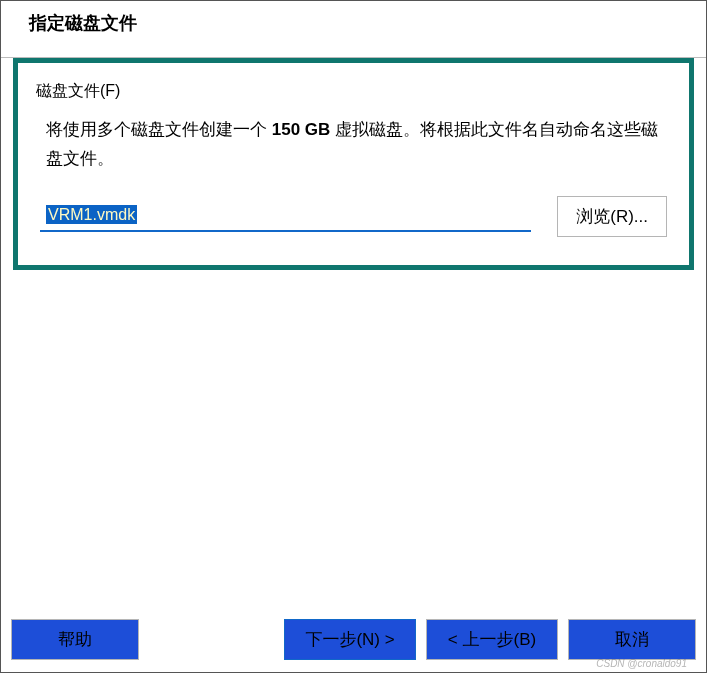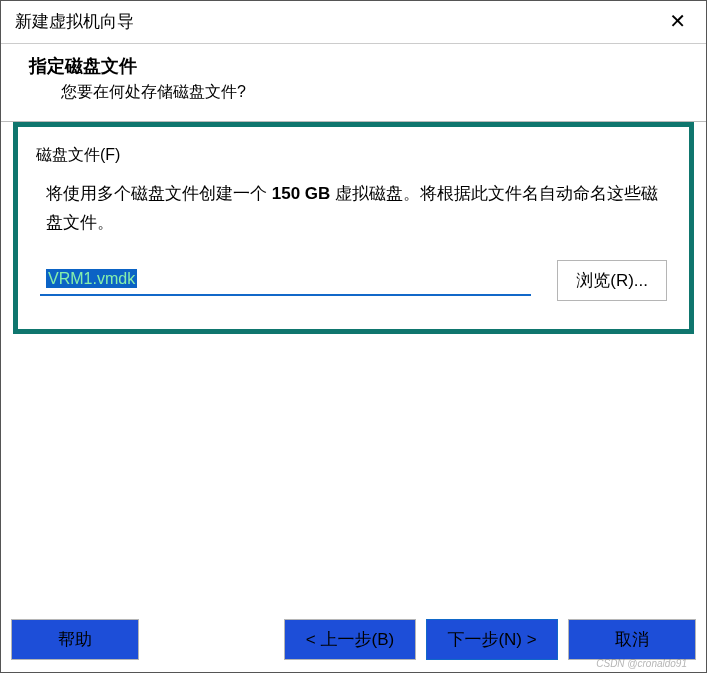--- a/index.html
+++ b/index.html
@@ -146,10 +146,6 @@
 
 <div class="window">
 
-  <div class="titlebar">
-    <span>新建虚拟机向导</span>
-    <span class="close">✕</span>
-  </div>
 
   <div class="header">
     <div class="heading">指定磁盘文件</div>

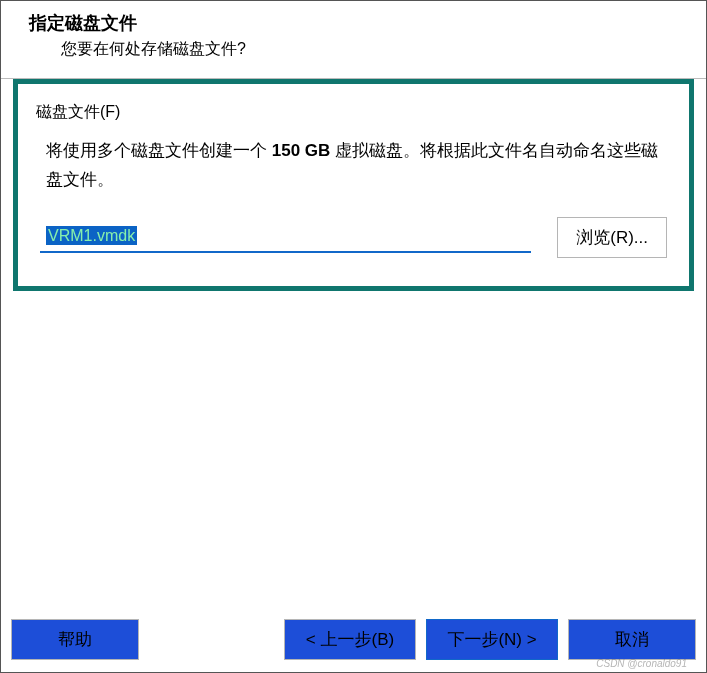--- a/index.html
+++ b/index.html
@@ -149,7 +149,6 @@
 
   <div class="header">
     <div class="heading">指定磁盘文件</div>
-    <div class="sub">您要在何处存储磁盘文件?</div>
   </div>
 
   <hr class="divider">

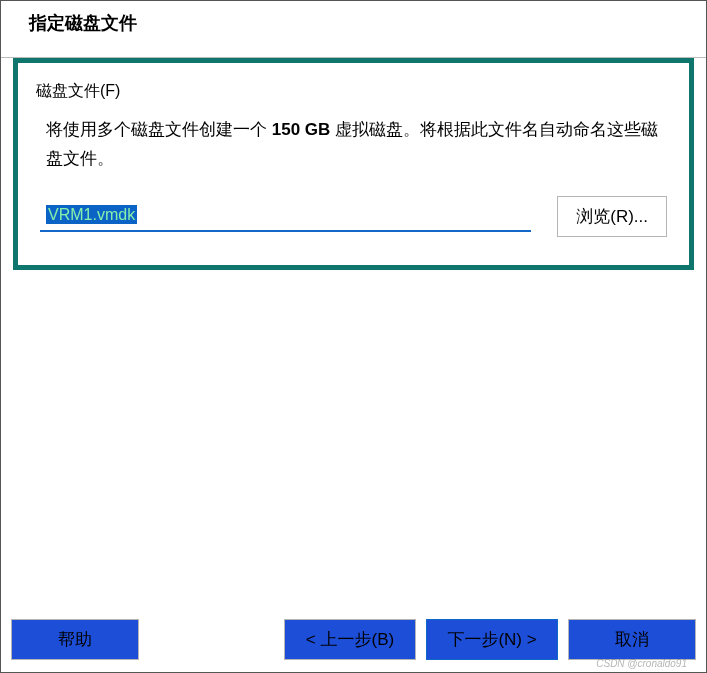--- a/index.html
+++ b/index.html
@@ -89,7 +89,7 @@
 }
 .file-input .selected {
   background: #0b63c5;
-  color: #86efac;
+  color: #fef9c3;
   padding: 1px 2px;
 }
 .browse-btn {

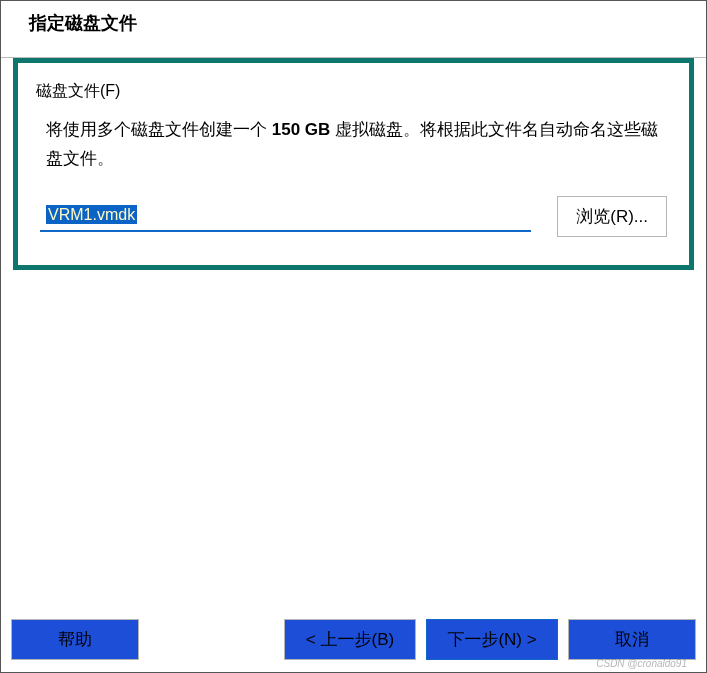--- a/index.html
+++ b/index.html
@@ -171,8 +171,8 @@
   <div class="button-bar">
     <button class="btn btn-help">帮助</button>
     <div class="spacer"></div>
+    <button class="btn btn-nav btn-primary">下一步(N) &gt;</button>
     <button class="btn btn-nav">&lt; 上一步(B)</button>
-    <button class="btn btn-nav btn-primary">下一步(N) &gt;</button>
     <button class="btn btn-cancel">取消</button>
   </div>
 

